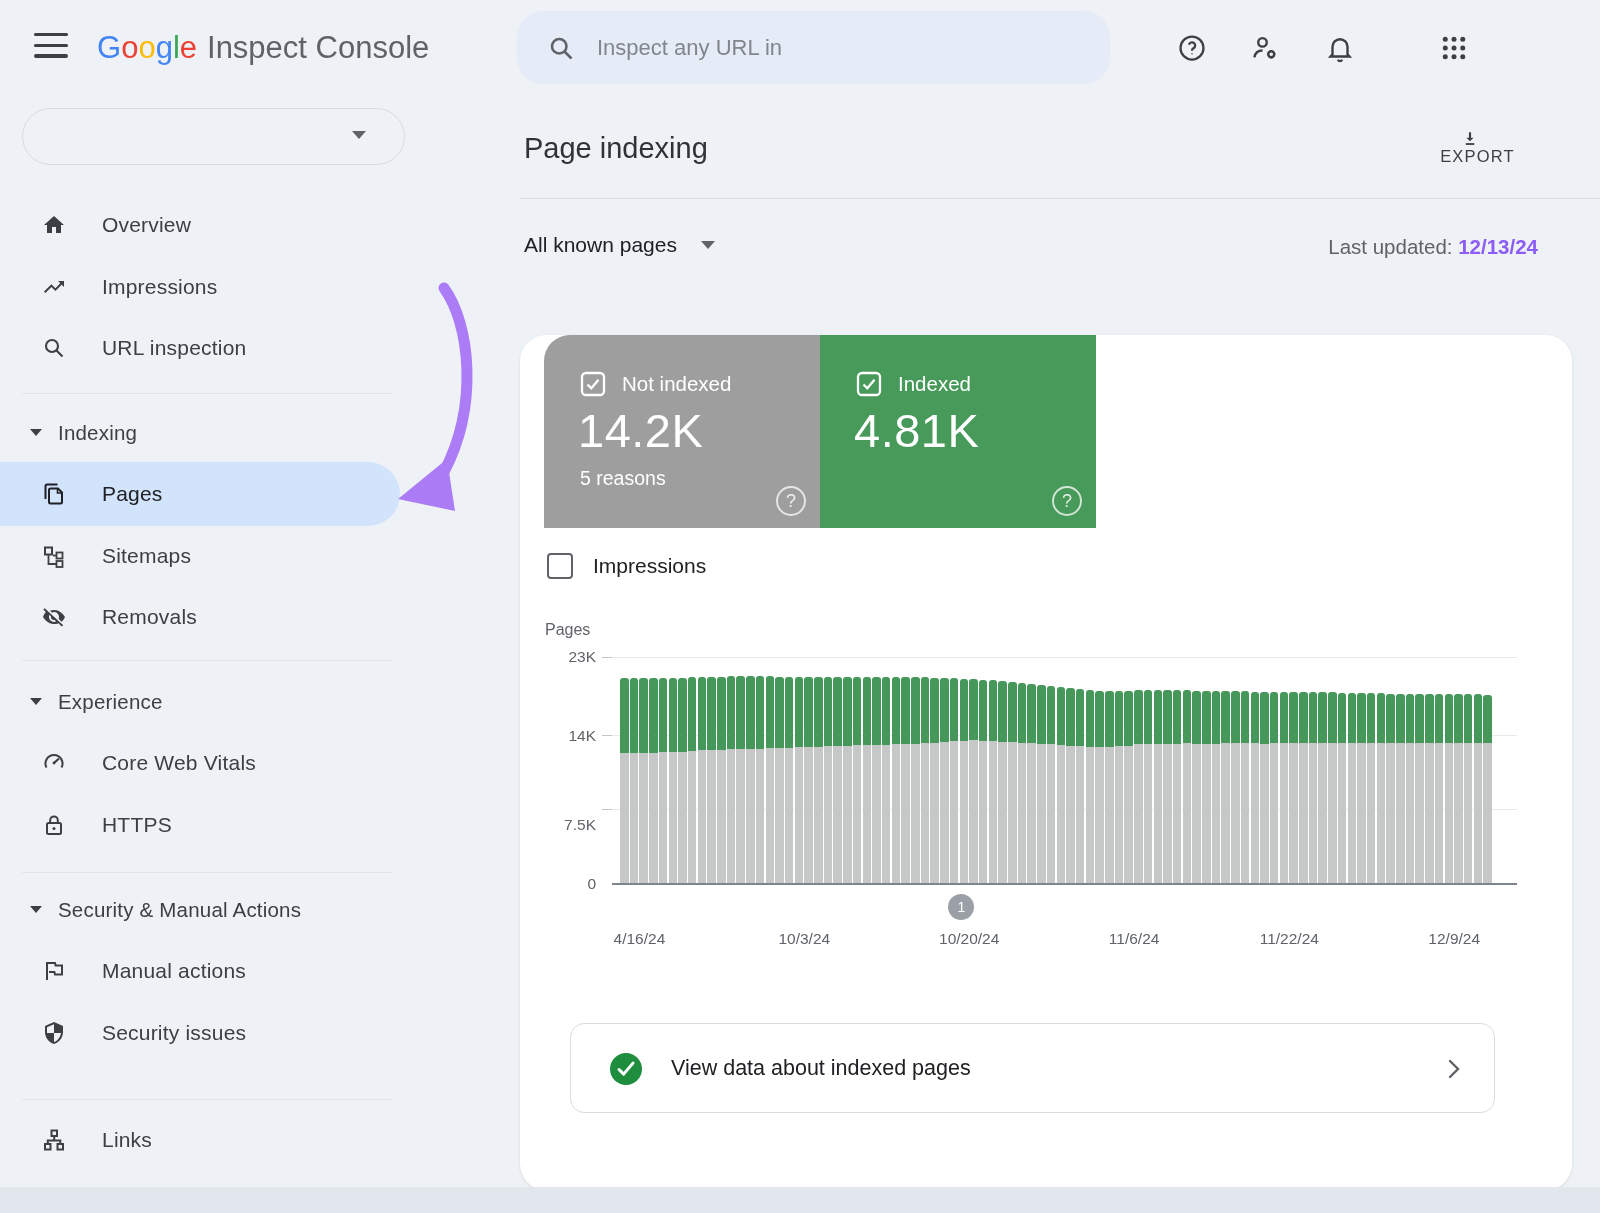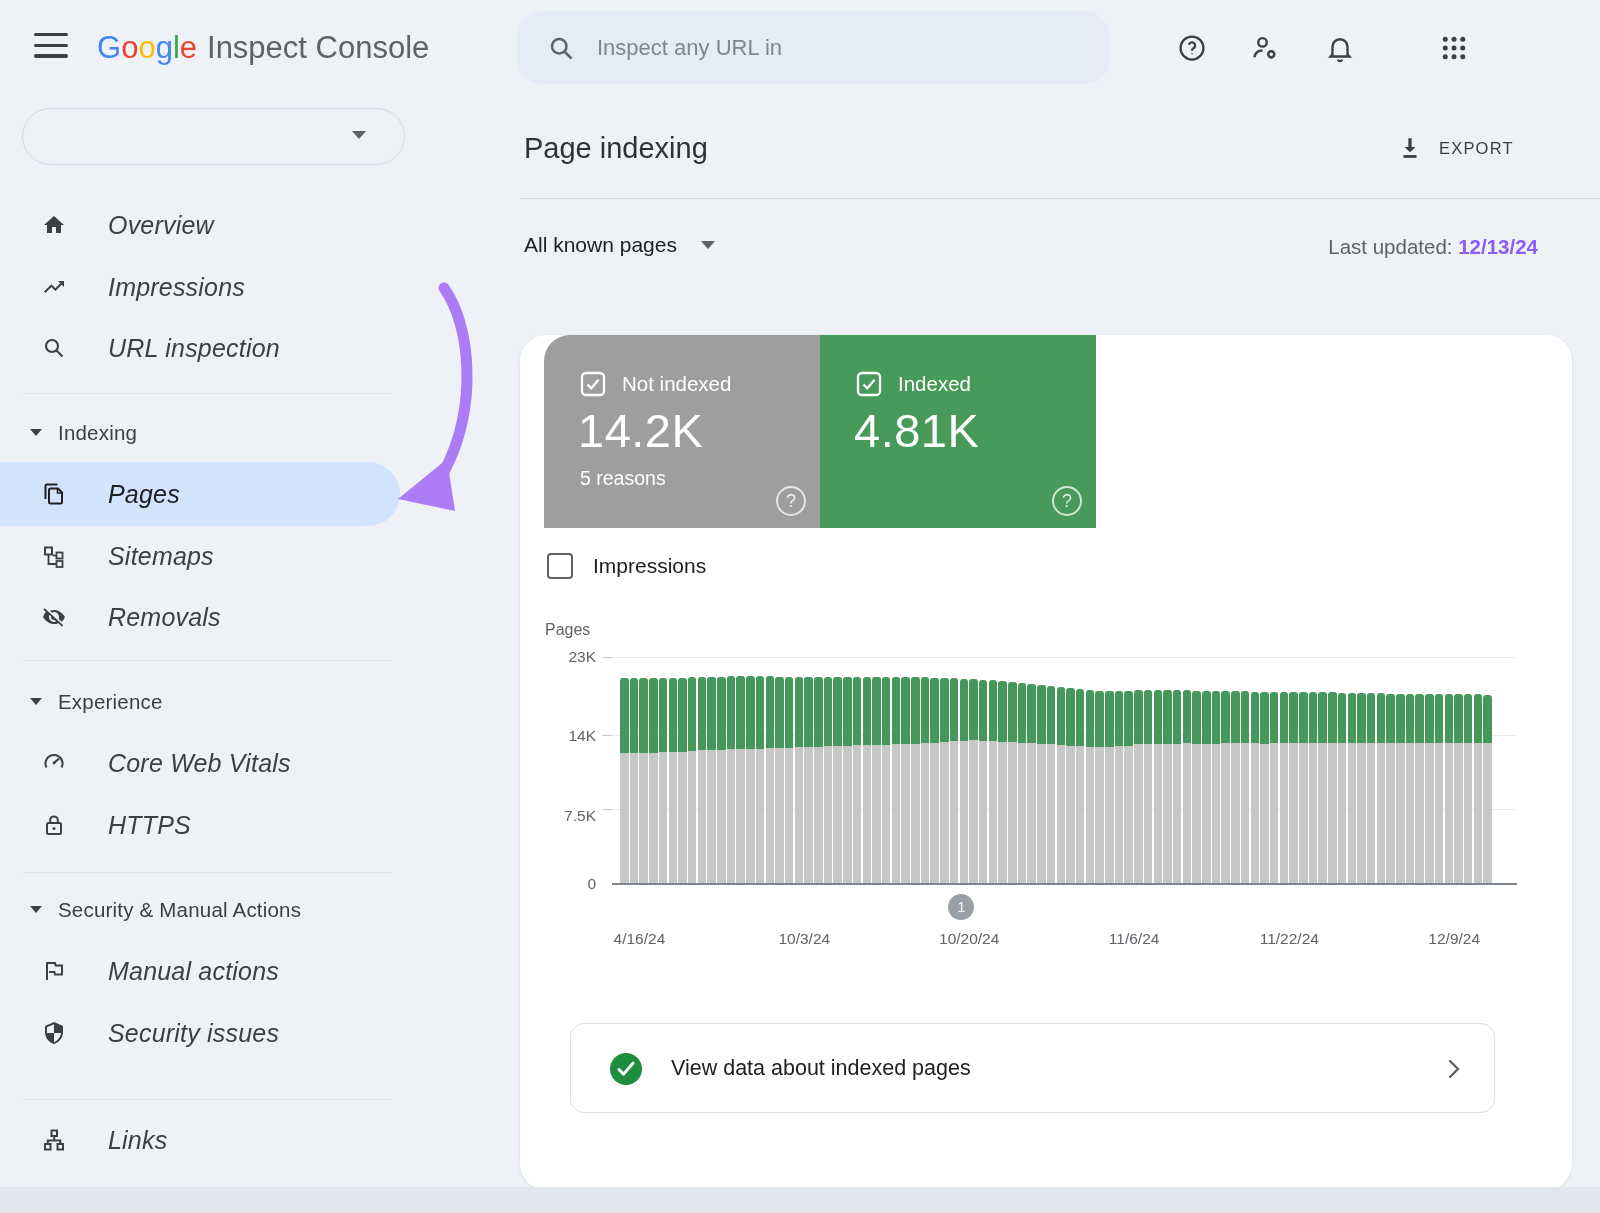--- a/index.html
+++ b/index.html
@@ -40,7 +40,7 @@
 
   
   .page-title { left:524px; top:132px; font-size:29px; color:#2f3337; font-weight:400; }
-  .export-btn { left:1397px; top:130px; width:145px; height:36px; display:flex; align-items:center; cursor:pointer; }
+  .export-btn { left:1397px; top:130px; width:145px; height:36px; display:flex; align-items:center; cursor:pointer;flex-direction:column; }
   .export-btn .txt { font-size:16.5px; font-weight:500; letter-spacing:1.2px; color:#3c4043; margin-left:16px; }
   .hdr-divider { left:520px; top:198px; width:1080px; height:1px; background:#dadfe6; }
   .filter { left:524px; top:233px; display:flex; align-items:center; cursor:pointer; }

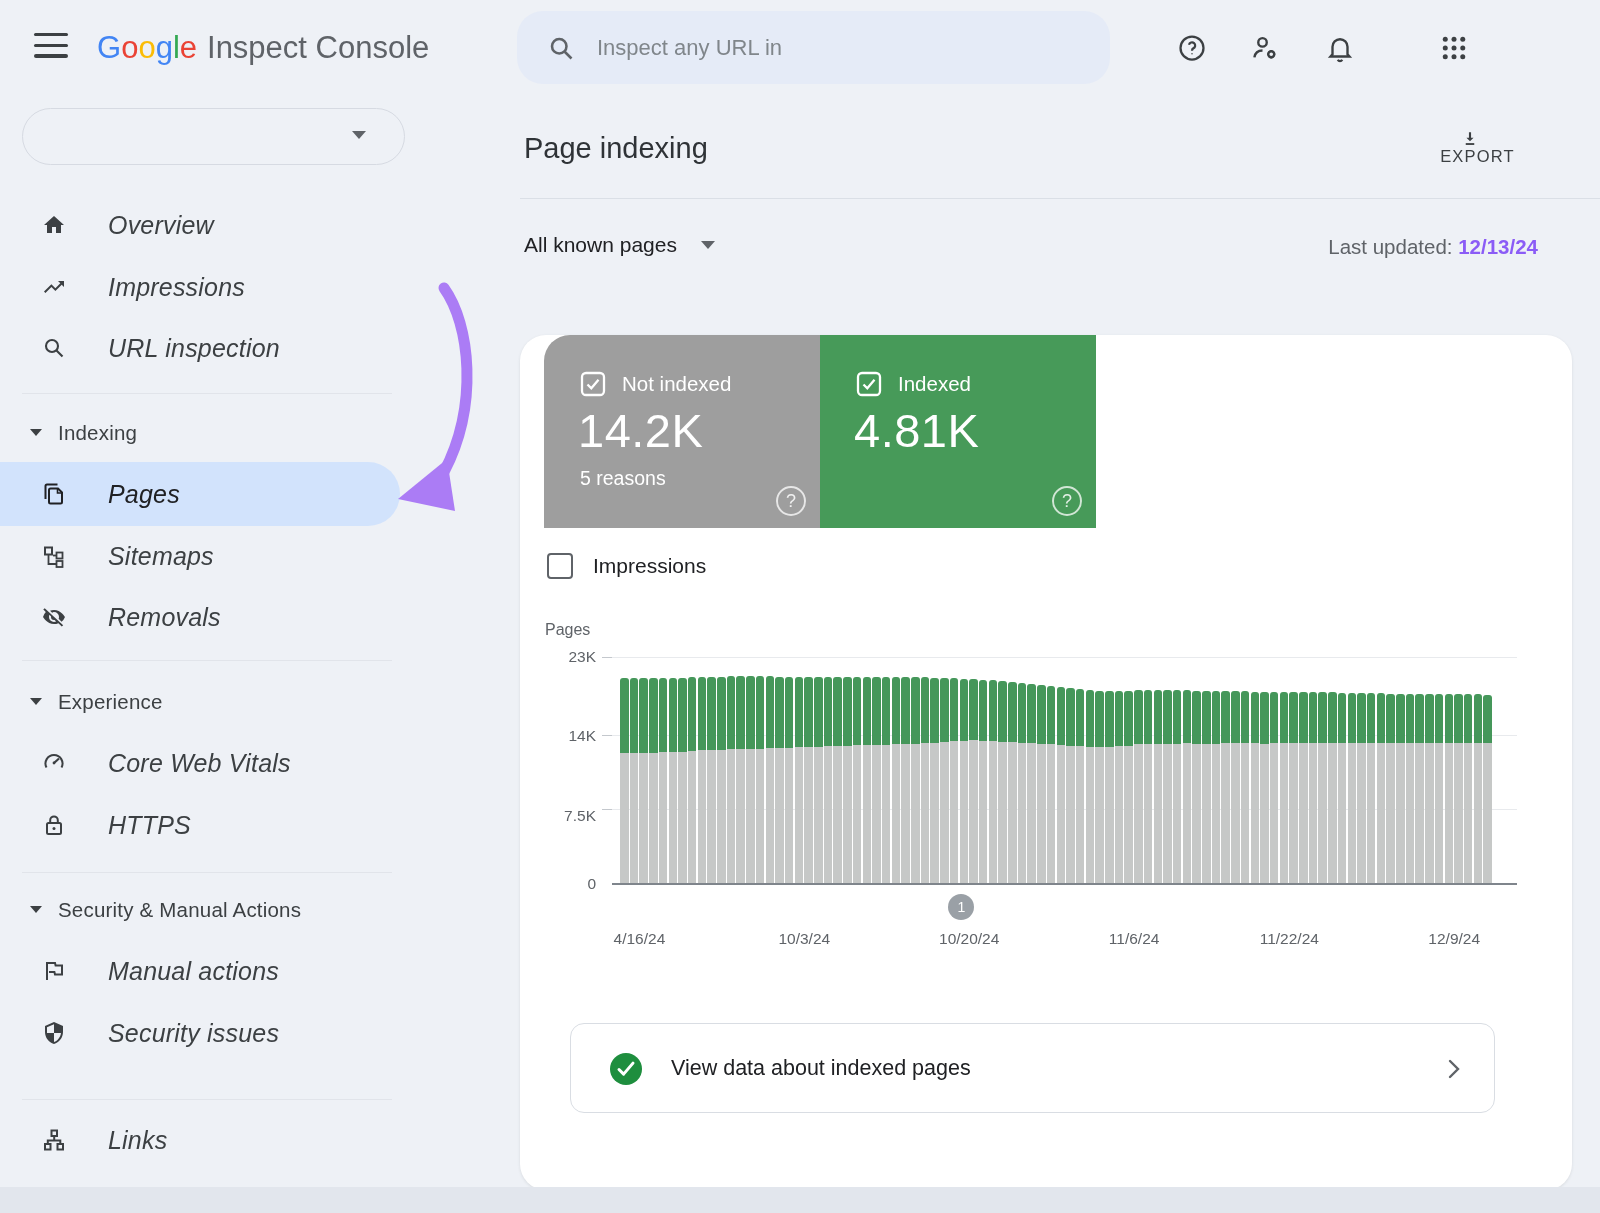--- a/index.html
+++ b/index.html
@@ -31,7 +31,7 @@
   .tri-down.sm { border-left-width:6px; border-right-width:6px; border-top-width:7px; border-top-color:#3c4043; }
   .srow { left:0; width:402px; height:62px; cursor:pointer; }
   .srow .ic { position:absolute; left:42px; top:19px; width:24px; height:24px; }
-  .srow .lbl { position:absolute; left:108px; top:50%; transform:translateY(-50%); font-size:25px; color:#3c4043; letter-spacing:.2px; white-space:nowrap;font-style:italic; }
+  .srow .lbl { position:absolute; left:102px; top:50%; transform:translateY(-50%); font-size:21px; color:#3c4043; letter-spacing:.2px; white-space:nowrap; }
   .shead { left:0; width:402px; height:62px; cursor:pointer; }
   .shead .tri { position:absolute; left:30px; top:27px; }
   .shead .lbl { position:absolute; left:58px; top:50%; transform:translateY(-50%); font-size:20.5px; color:#3c4043; letter-spacing:.2px; white-space:nowrap; }

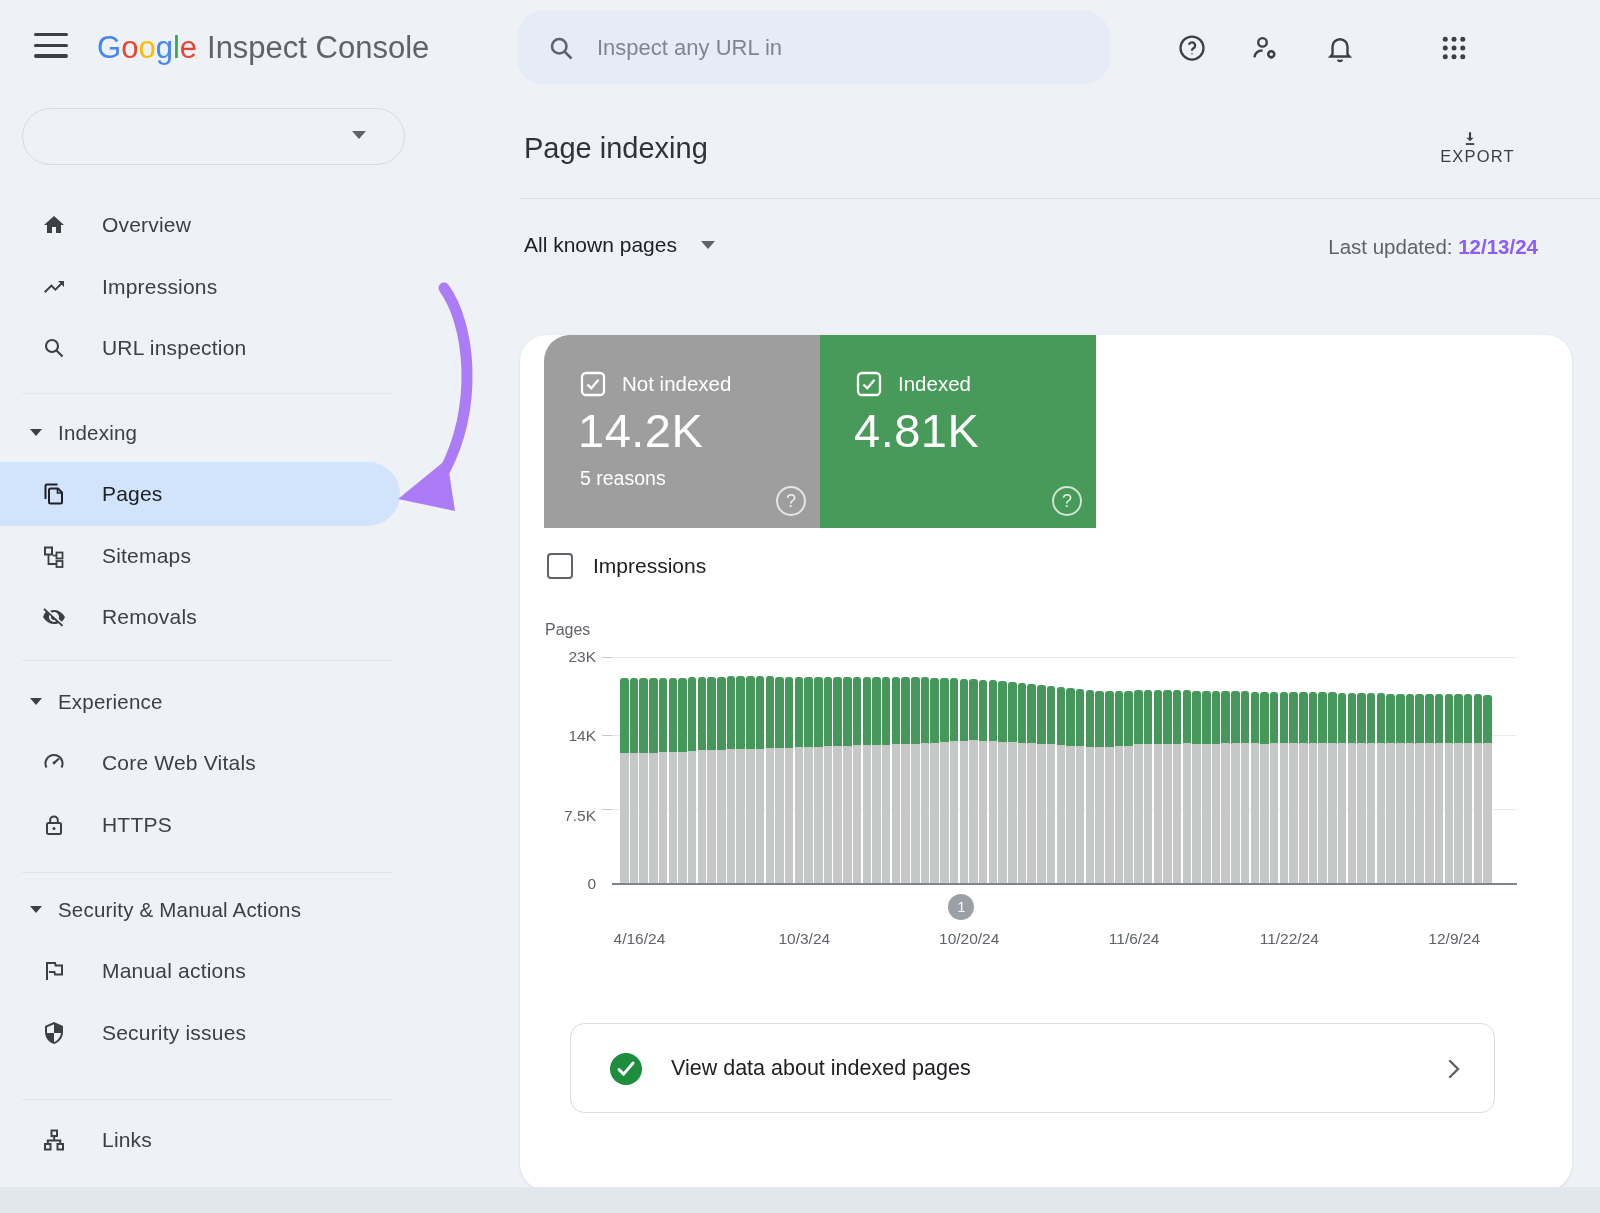--- a/index.html
+++ b/index.html
@@ -333,7 +333,7 @@
 <div class="abs chart-ylabel">Pages</div>
 <div class="abs chart-yticks">
     <span style="top: 218px;">0</span>
-    <span style="top: 150px;">7.5K</span>
+    <span style="top: 159px;">7.5K</span>
     <span style="top: 69.9565px;">14K</span>
     <span style="top: -9px;">23K</span>
   </div>

